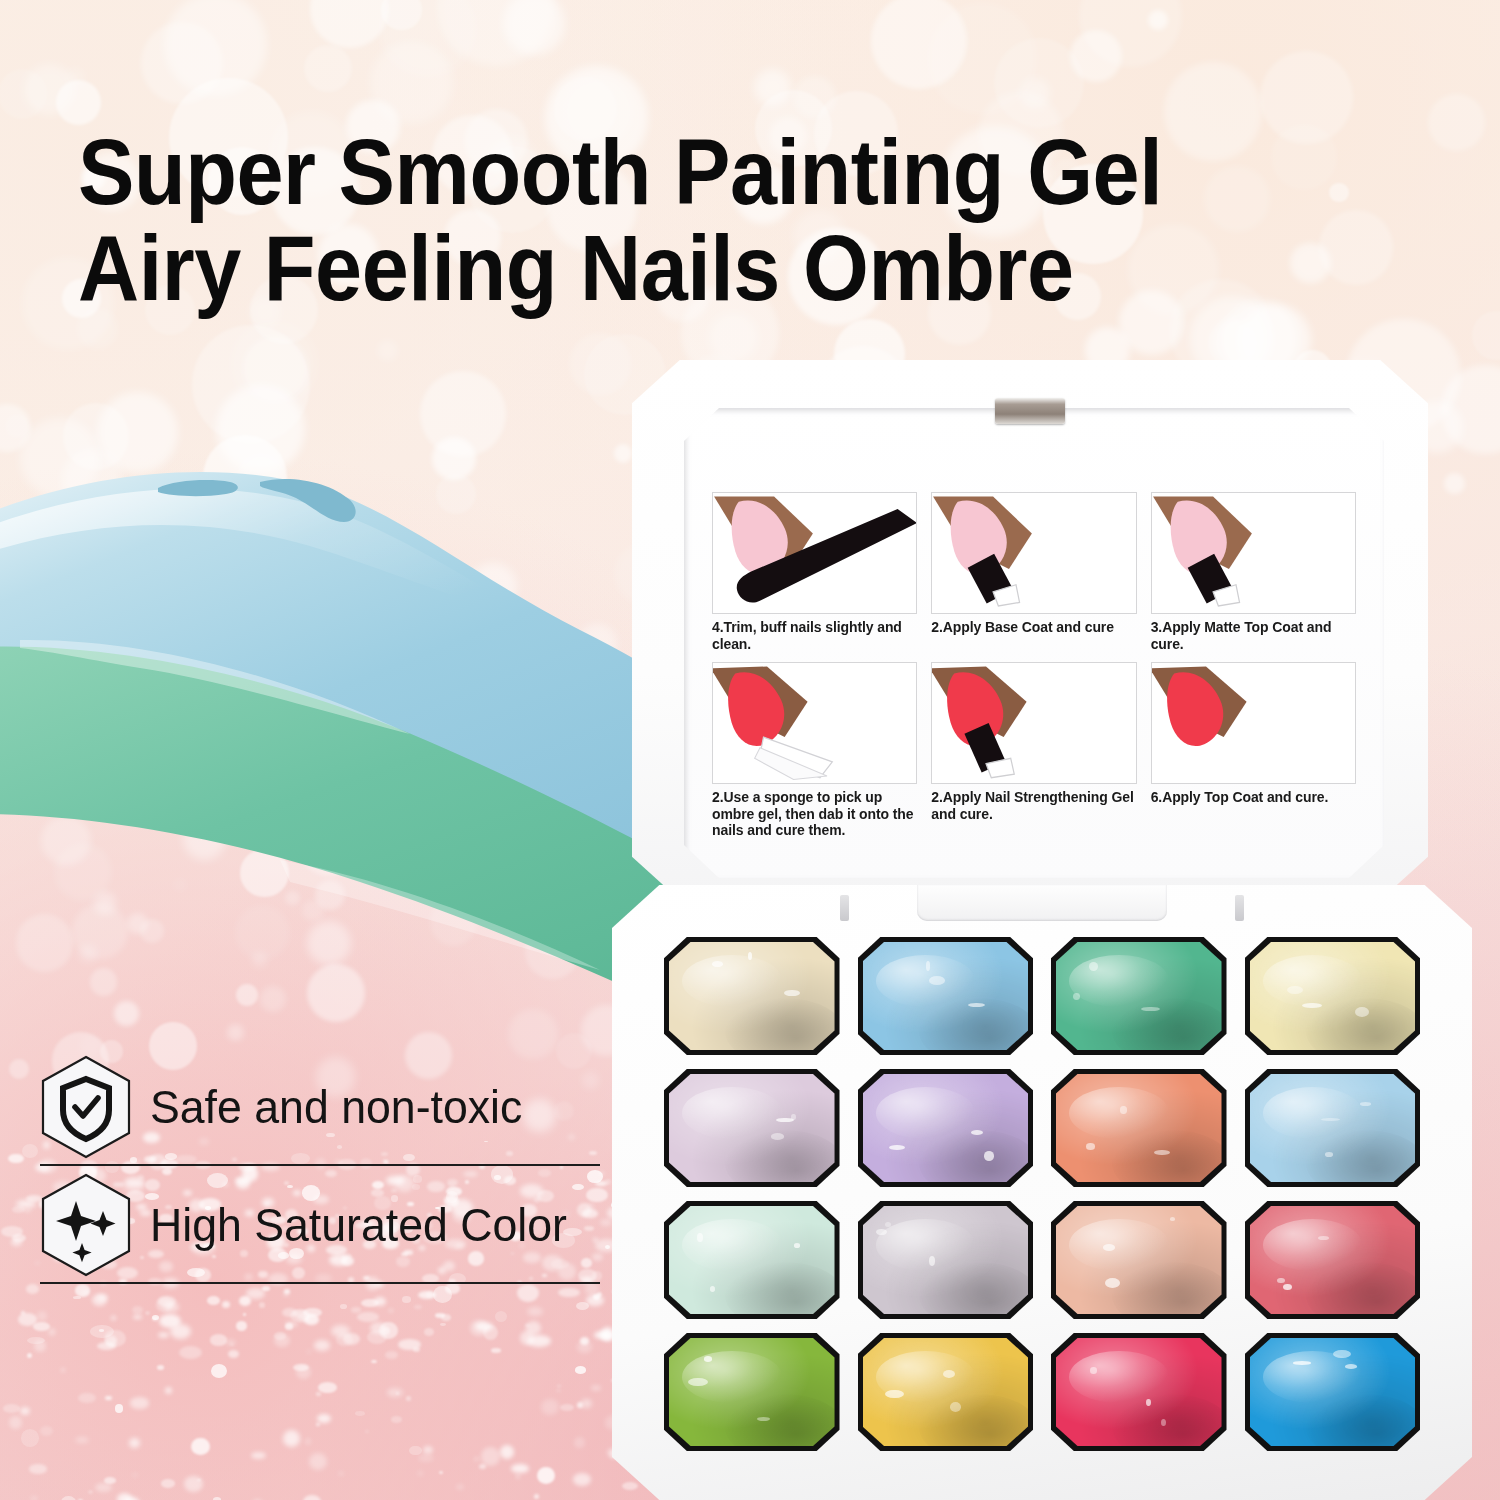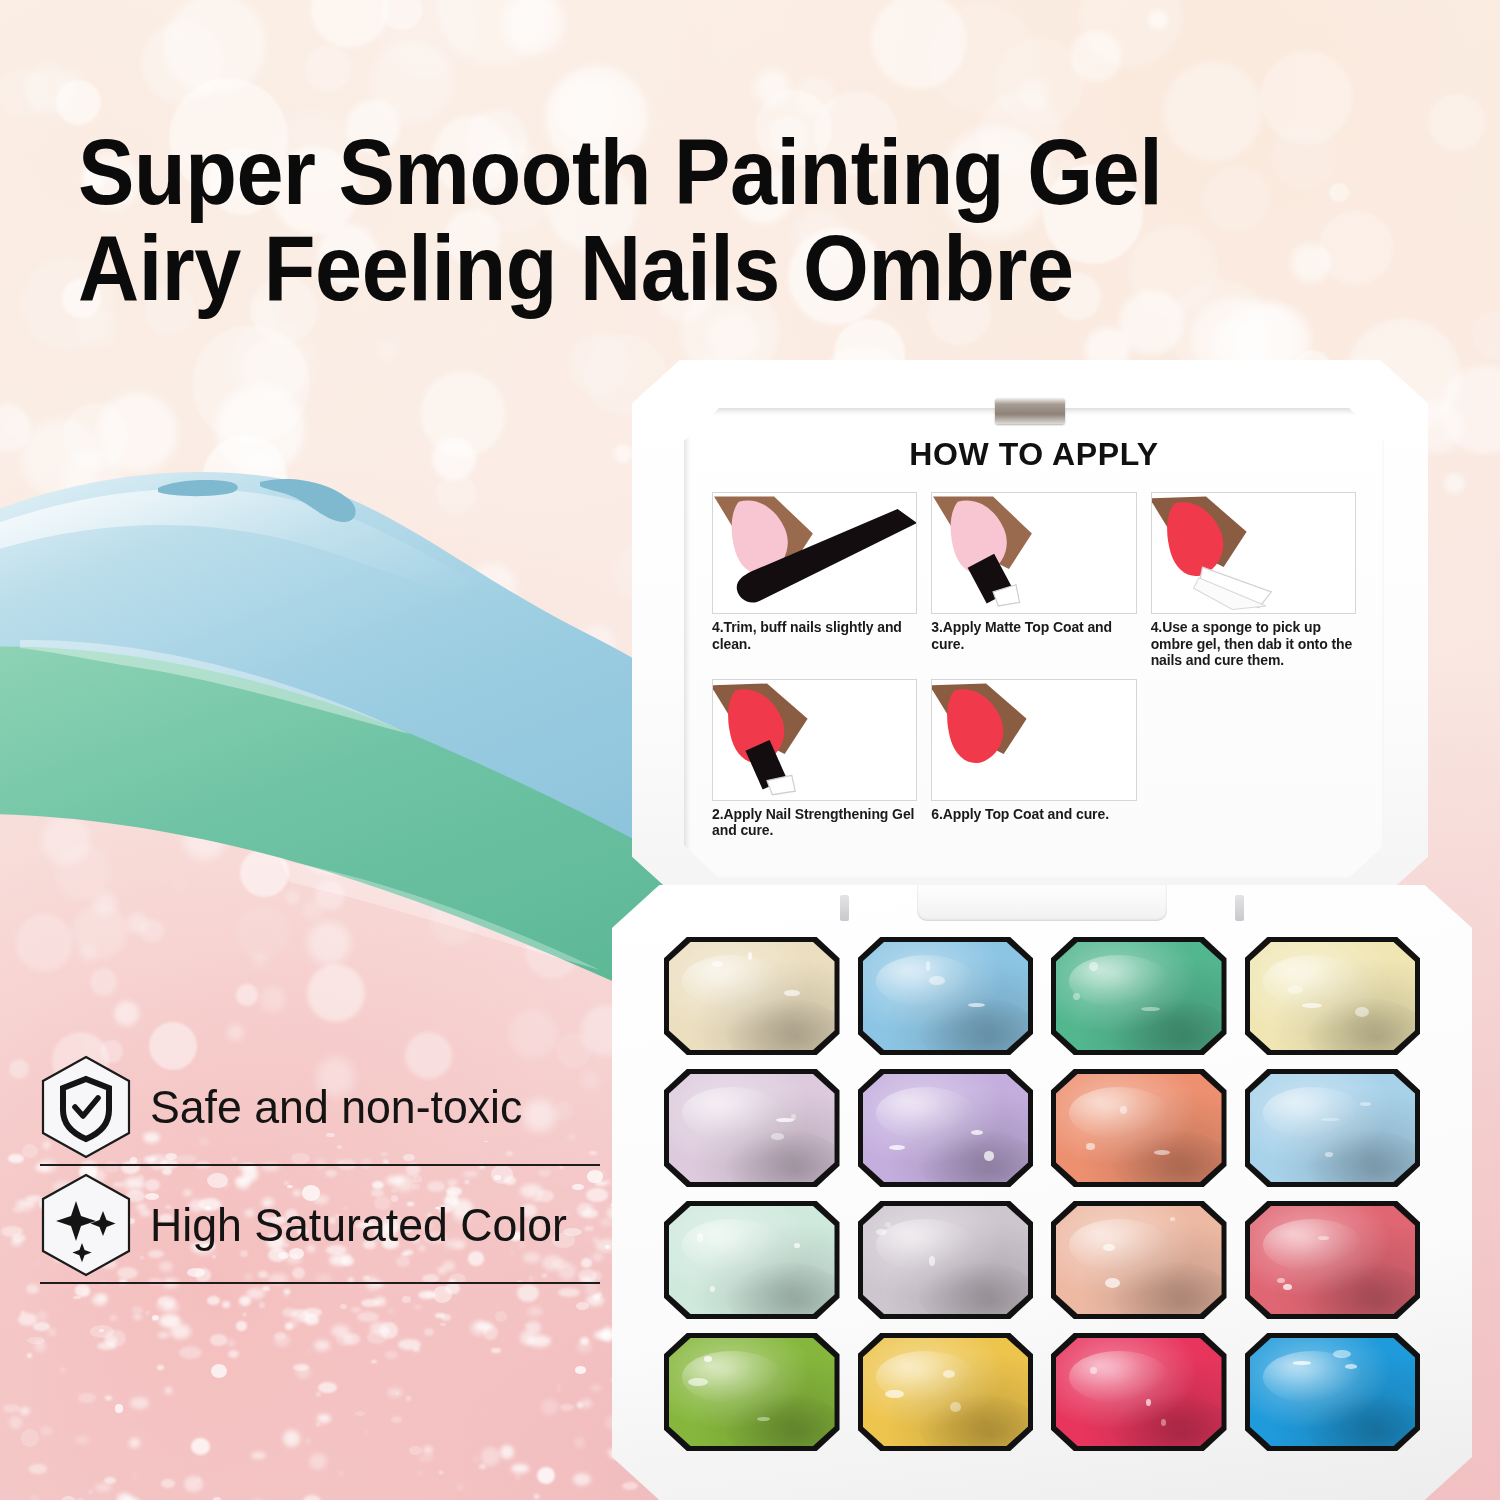--- a/index.html
+++ b/index.html
@@ -963,7 +963,6 @@
     <div id="lid">
       <div id="clasp"></div>
       <div id="lid-inner">
-        <div id="howto-title">HOW TO APPLY</div>
         <div id="steps">
             <div class="step">
               <div class="step-img">

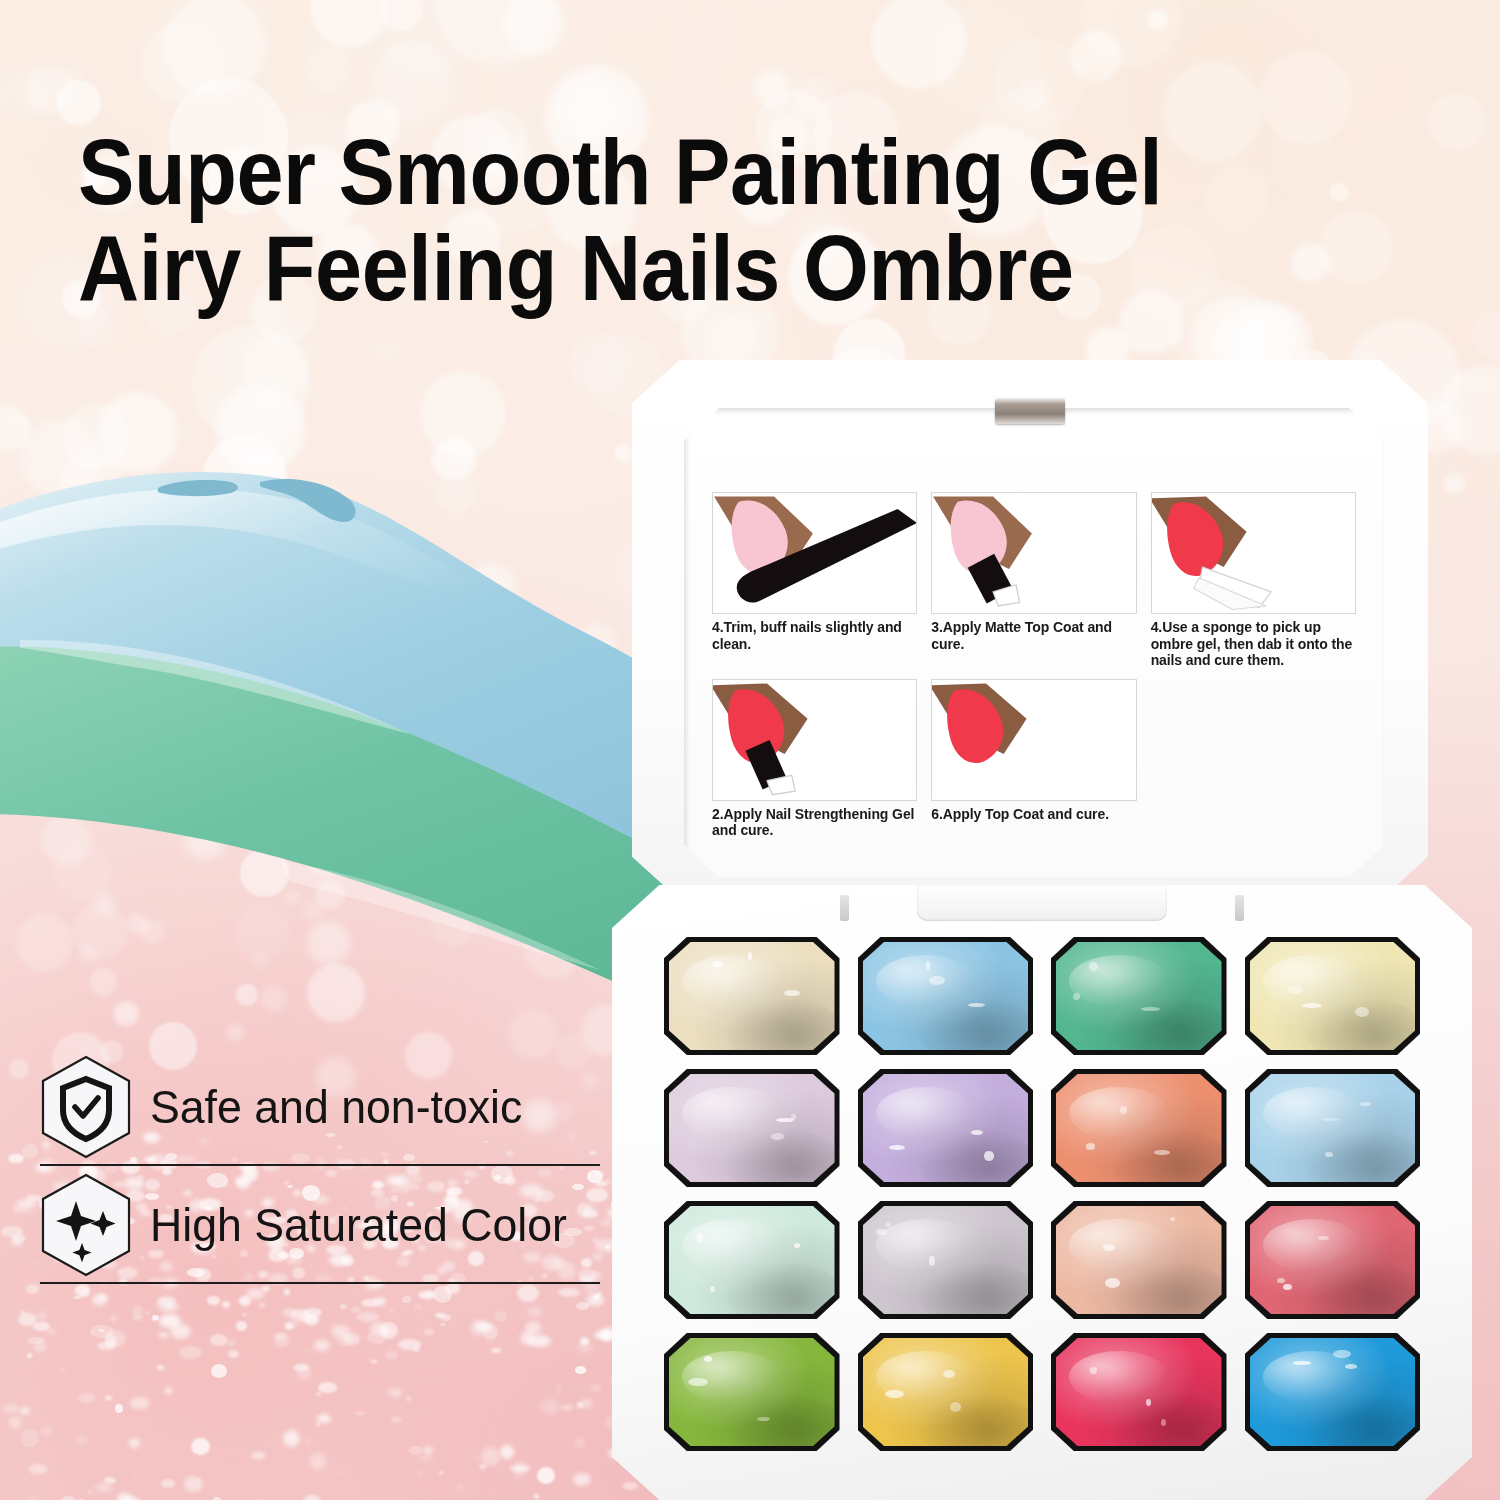--- a/index.html
+++ b/index.html
@@ -983,6 +983,17 @@
                   <path d="M74,112 L100,104 L104,124 L80,128 Z" fill="#ffffff" stroke="#cfcfd2" stroke-width="1.4"></path>
                 </svg>
               </div>
+              <div class="step-cap">2.Apply Base Coat and cure</div>
+            </div>
+            <div class="step">
+              <div class="step-img">
+                <svg viewBox="0 0 240 136" preserveAspectRatio="xMidYMid slice">
+                  <path d="M6,4 L74,4 L118,46 L92,86 L40,60 Z" fill="#9a6a4e"></path>
+                  <path d="M34,10 C56,4 76,18 86,40 C95,60 86,82 68,90 C52,97 36,86 30,66 C24,46 24,22 34,10 Z" fill="#f7c6d2"></path>
+                  <rect x="54" y="74" width="34" height="46" transform="rotate(-28 71 97)" fill="#140d10"></rect>
+                  <path d="M74,112 L100,104 L104,124 L80,128 Z" fill="#ffffff" stroke="#cfcfd2" stroke-width="1.4"></path>
+                </svg>
+              </div>
               <div class="step-cap">3.Apply Matte Top Coat and cure.</div>
             </div>
             <div class="step">

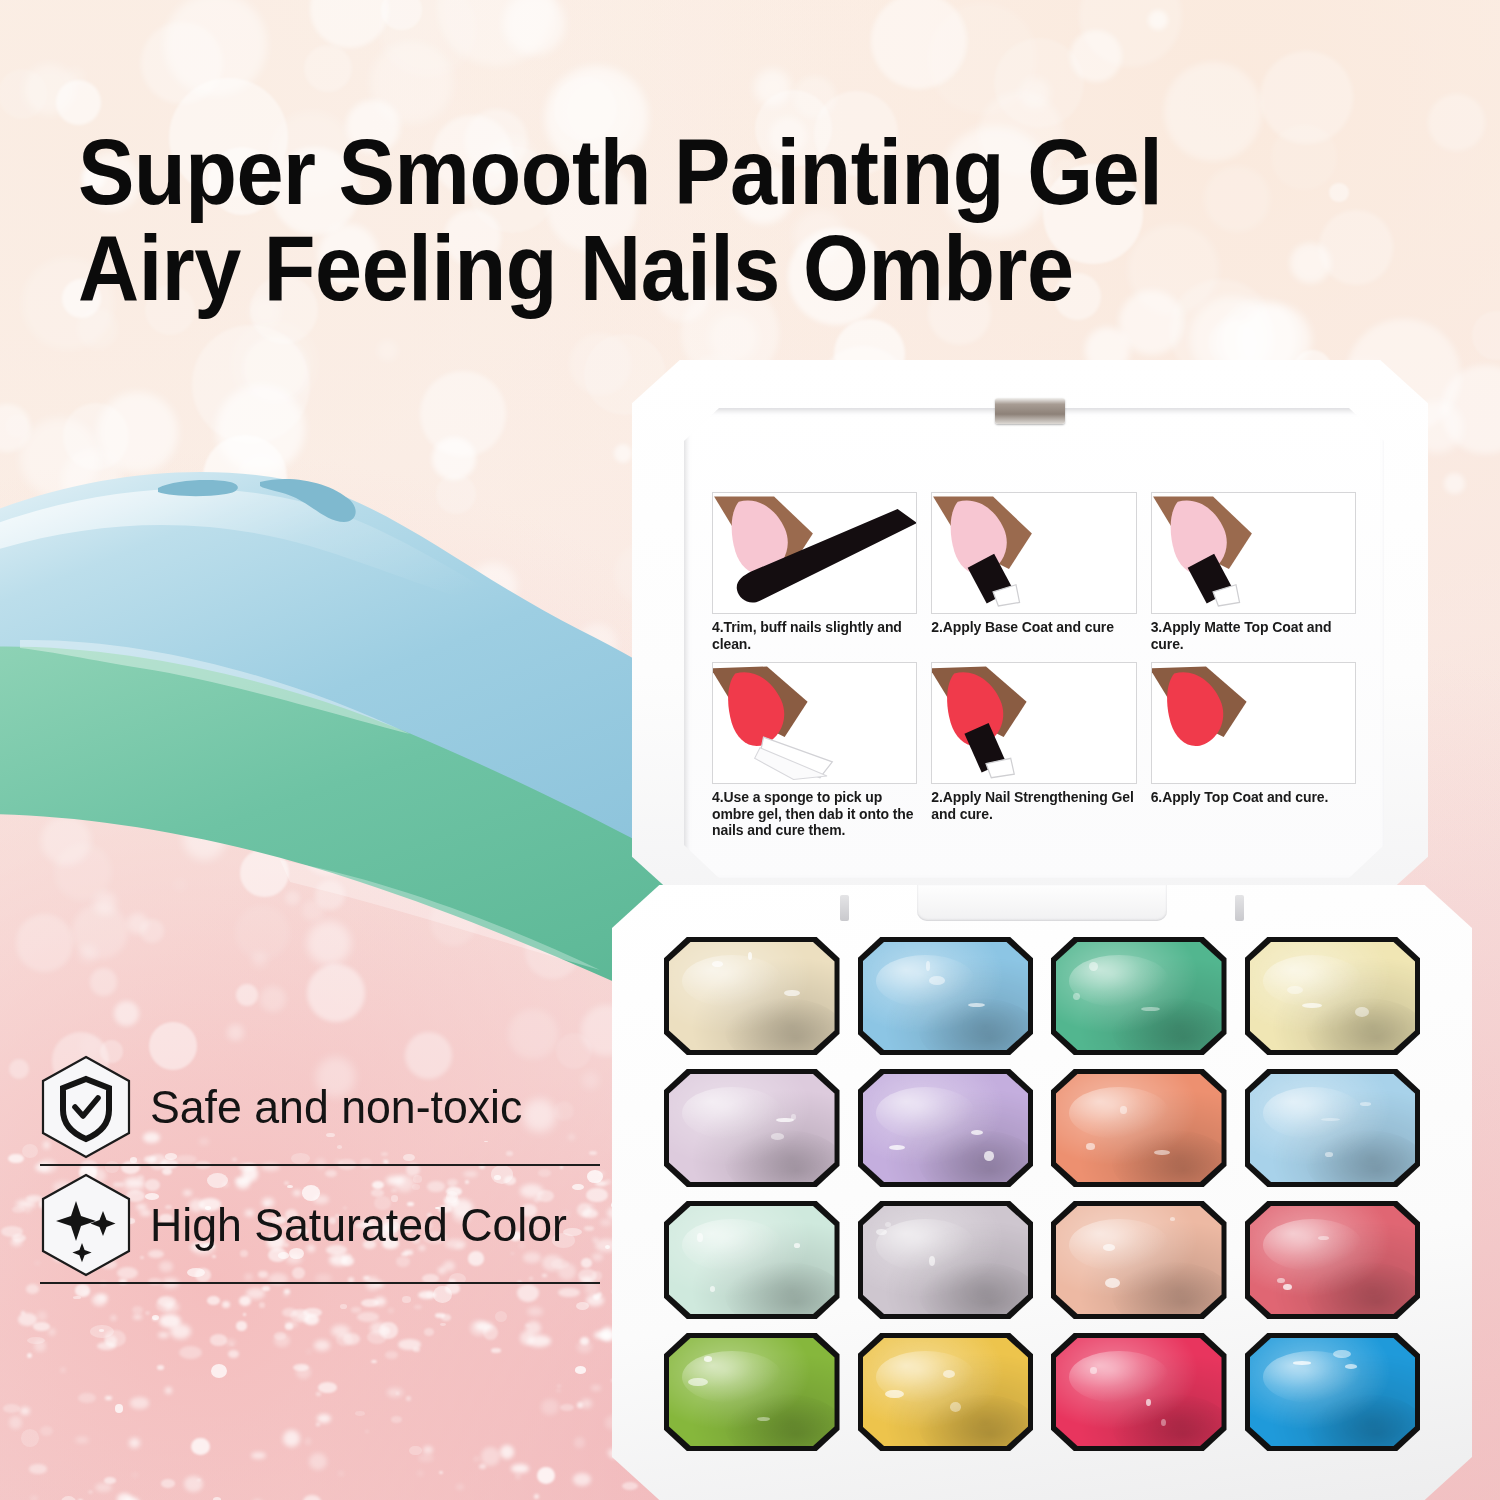--- a/index.html
+++ b/index.html
@@ -1005,7 +1005,7 @@
                   <path d="M58,96 L134,128 L96,132 L52,108 Z" fill="#fbfbfc" stroke="#d8d8dc" stroke-width="1.2"></path>
                 </svg>
               </div>
-              <div class="step-cap">4.Use a sponge to pick up ombre gel, then dab it onto the nails and cure them.</div>
+              <div class="step-cap">2.Use a sponge to pick up ombre gel, then dab it onto the nails and cure them.</div>
             </div>
             <div class="step">
               <div class="step-img">

